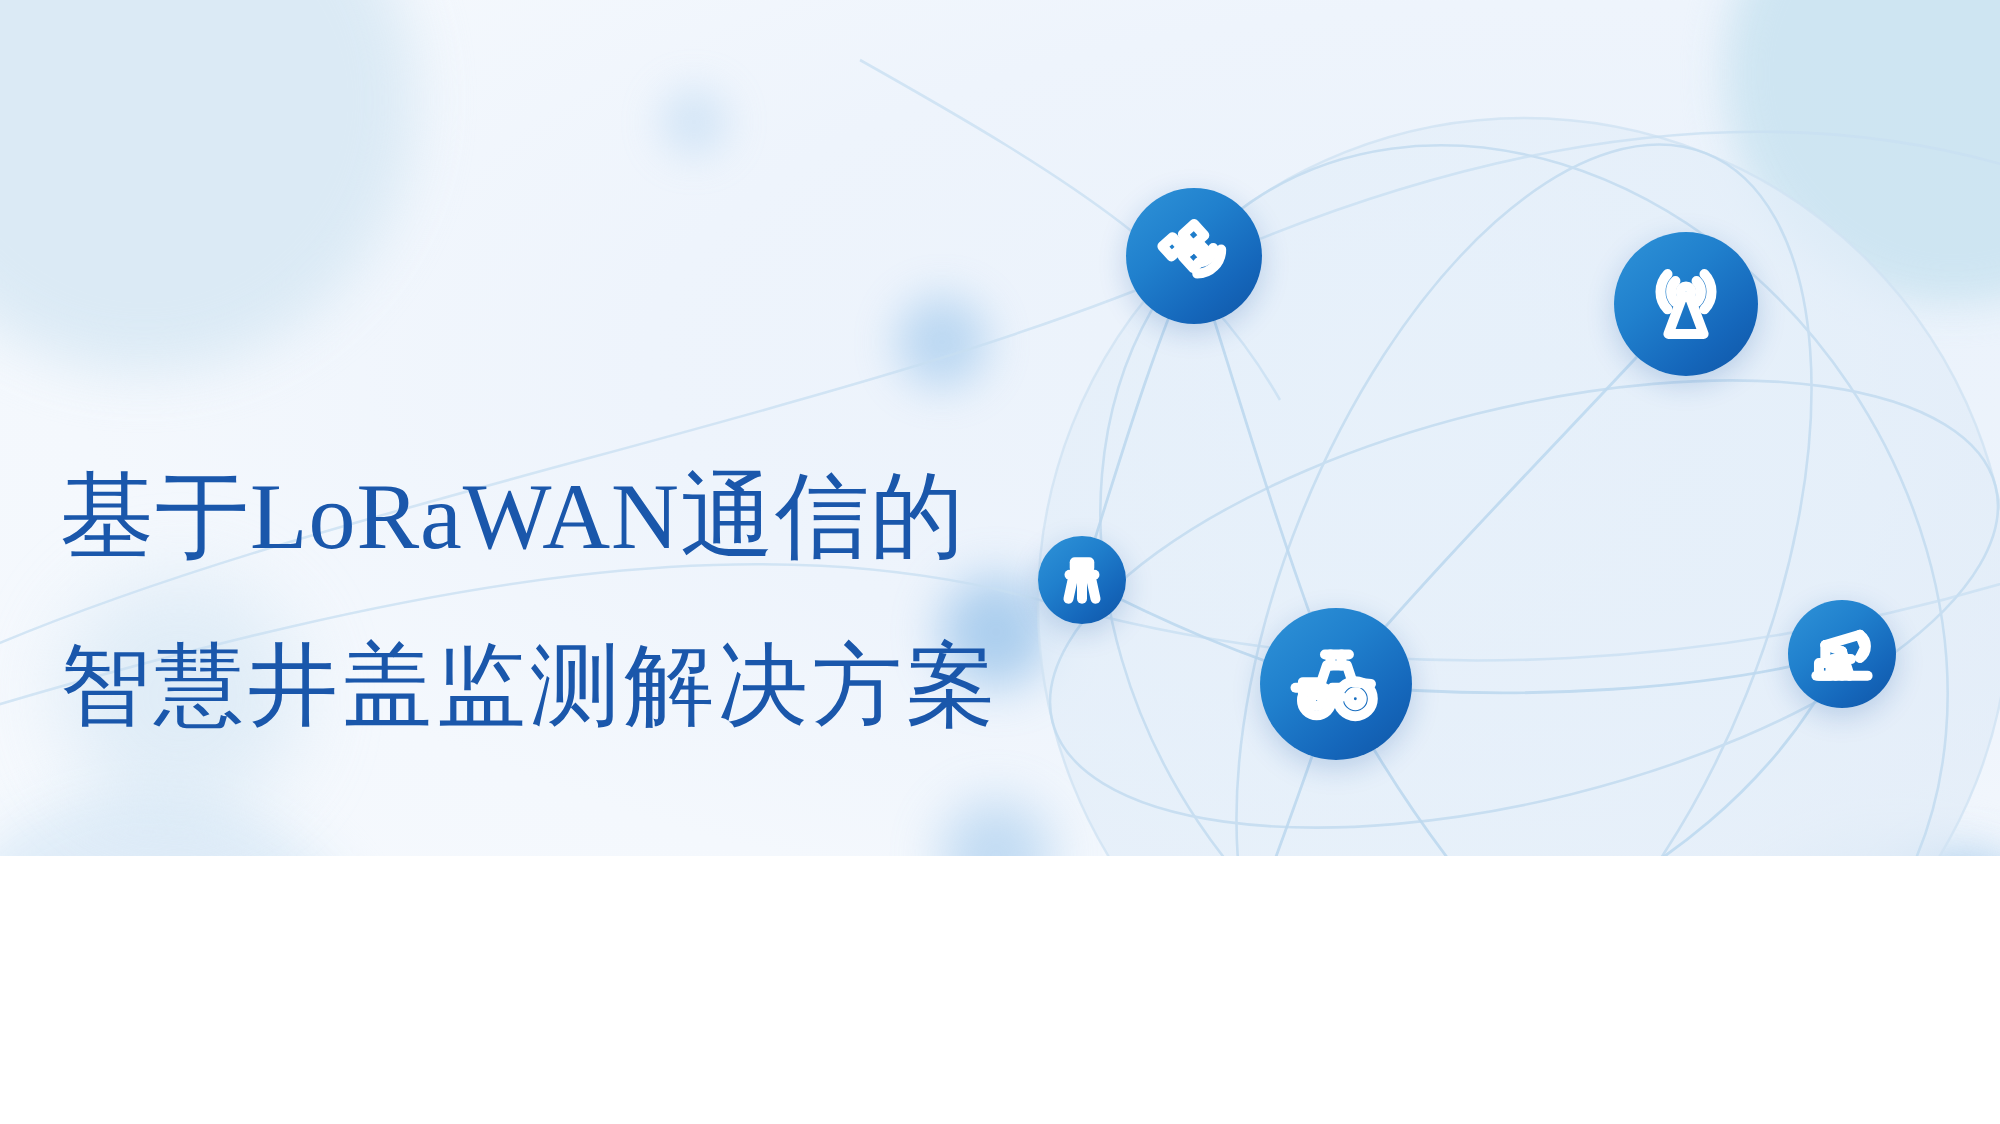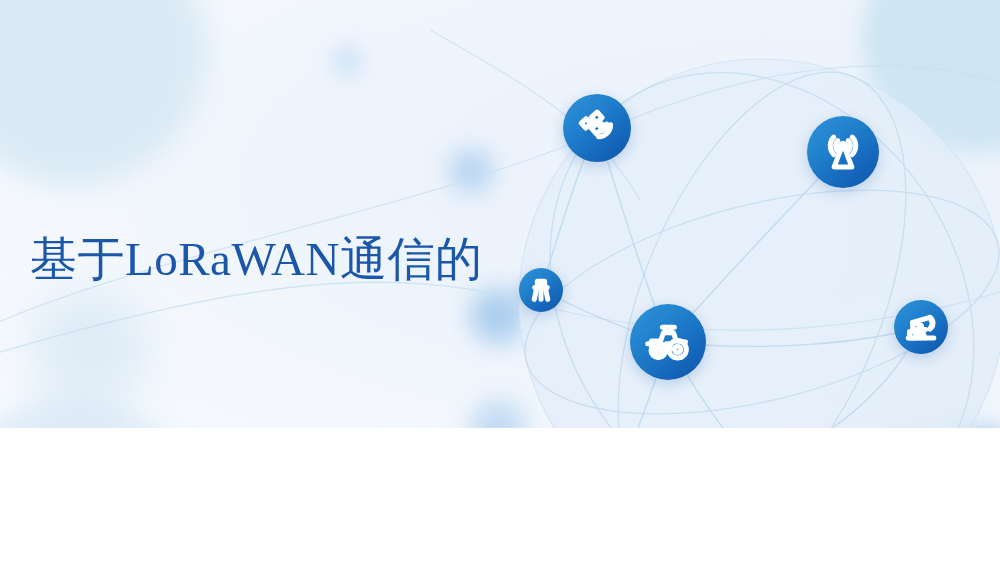--- a/index.html
+++ b/index.html
@@ -263,6 +263,7 @@
 
   <div id="title-block">
     <div class="title-line" id="title-line-1">基于LoRaWAN通信的</div>
+    <div class="title-line" id="title-line-2">智慧井盖监测解决方案</div>
   </div>
 
 </div>

